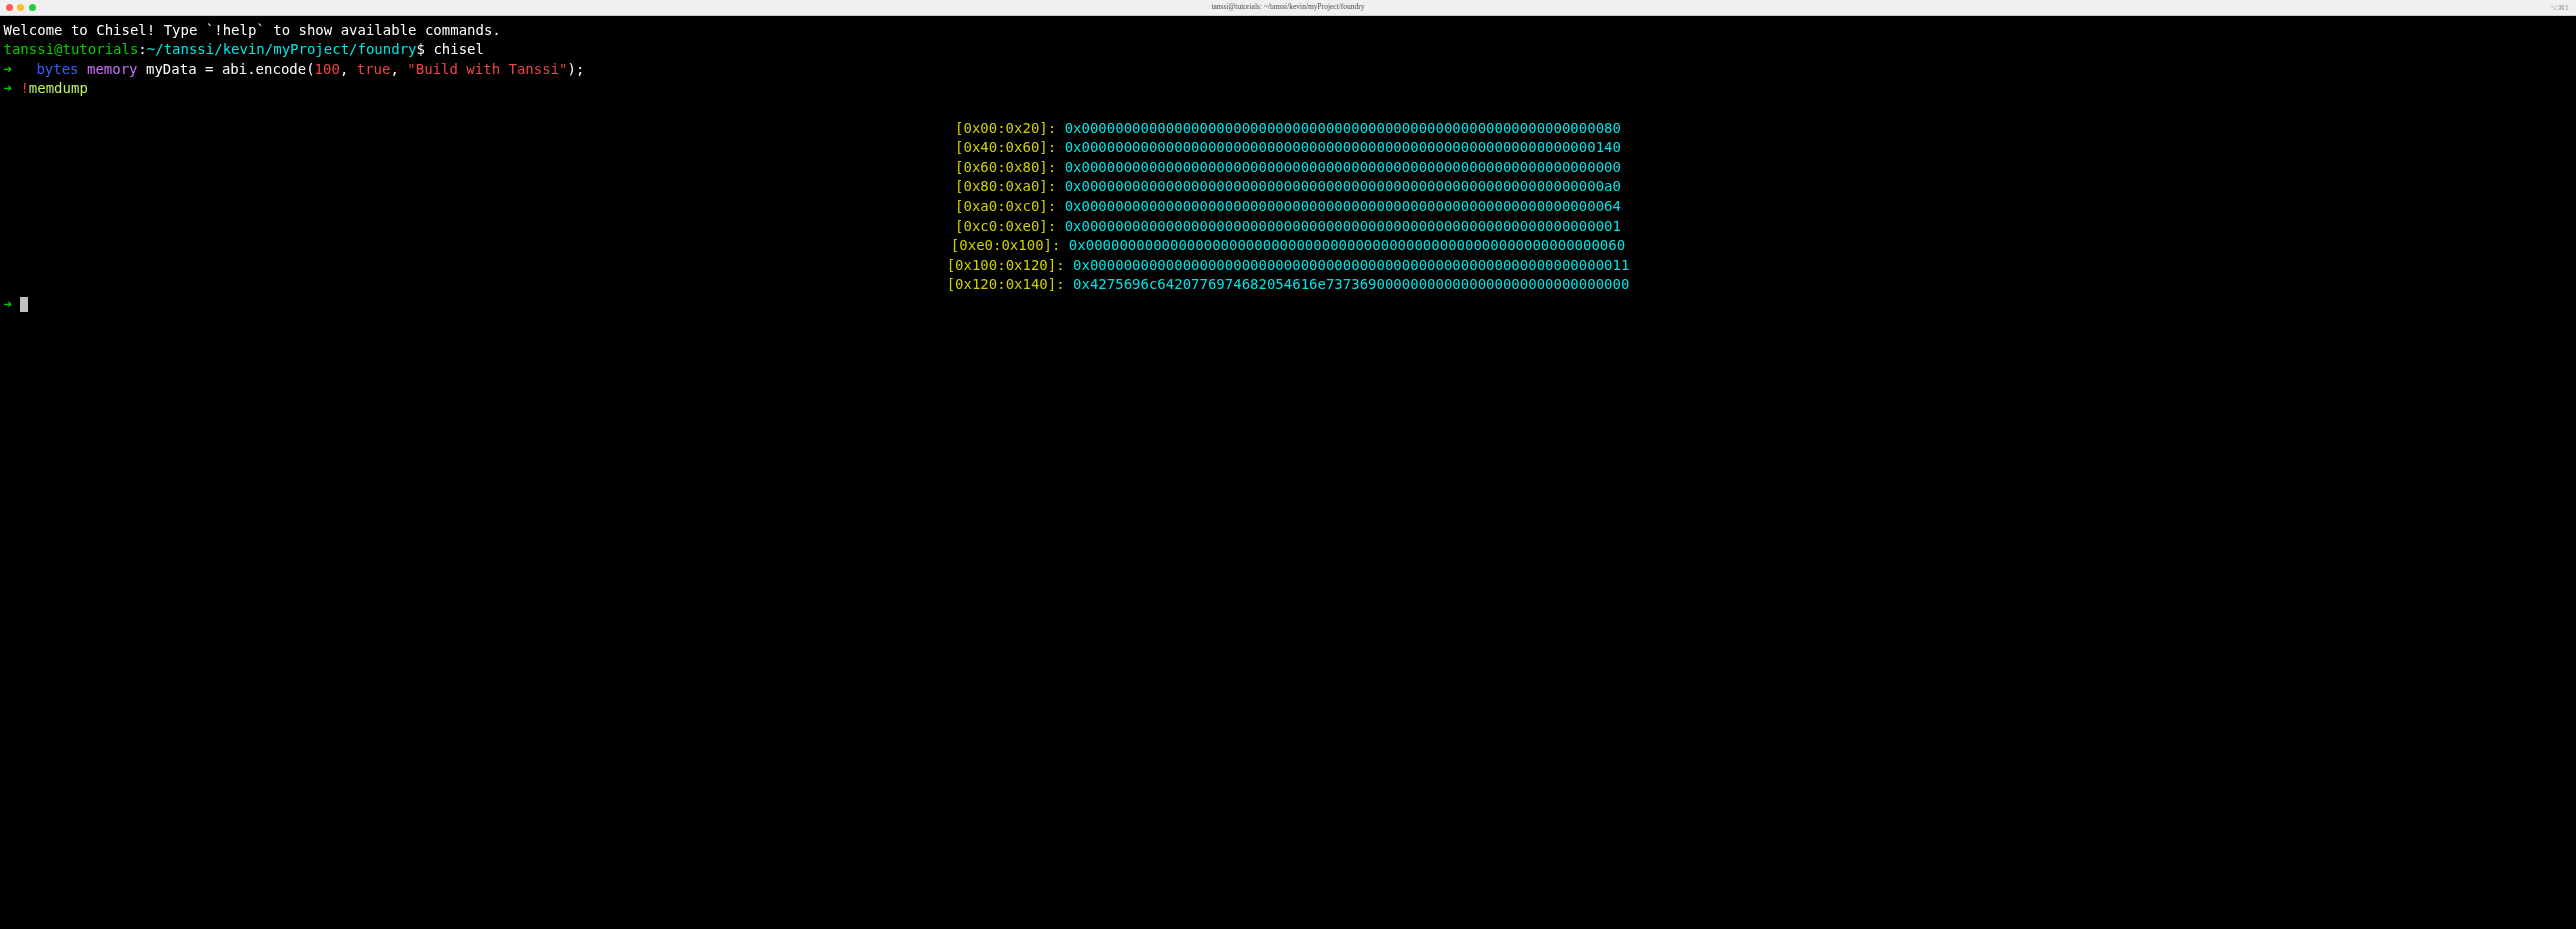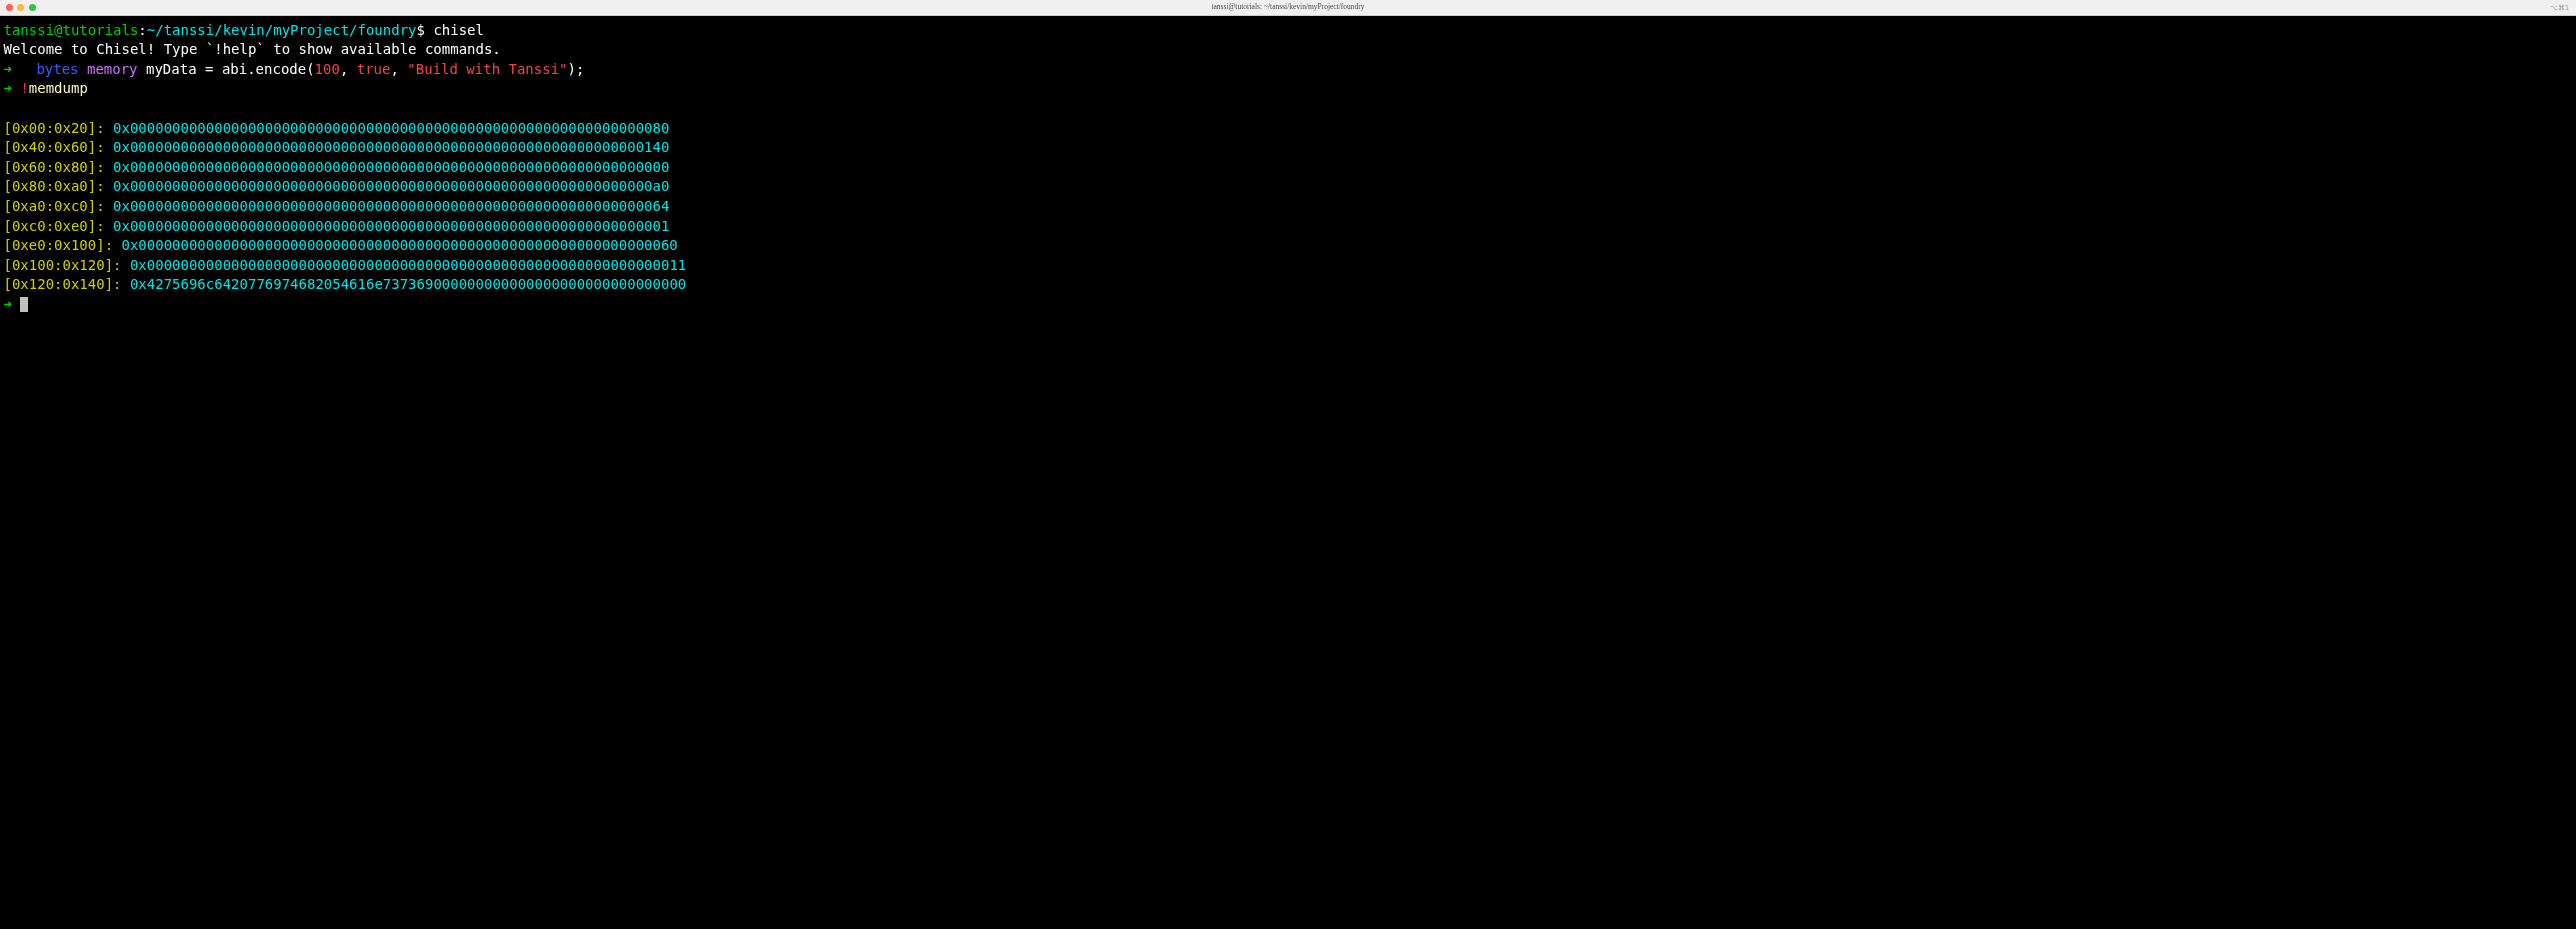--- a/index.html
+++ b/index.html
@@ -87,8 +87,8 @@
 </div>
 
 <div class="terminal">
+  <div class="line c-white">Welcome to Chisel! Type `!help` to show available commands.</div>
   <div class="line"><span class="c-green">tanssi@tutorials</span><span class="c-white">:</span><span class="c-cyan-bright">~/tanssi/kevin/myProject/foundry</span><span class="c-white">$</span> <span class="c-white">chisel</span></div>
-  <div class="line c-white">Welcome to Chisel! Type `!help` to show available commands.</div>
   <div class="line"><span class="arrow">➜</span> <span class="c-blue">bytes</span> <span class="c-magenta">memory</span> <span class="c-white">myData</span> <span class="c-white">=</span> <span class="c-white">abi.encode(</span><span class="c-teal">100</span><span class="c-white">,</span> <span class="c-teal">true</span><span class="c-white">,</span> <span class="c-teal">"Build with Tanssi"</span><span class="c-white">);</span></div>
   <div class="line"><span class="arrow">➜</span> <span class="bang">!</span><span class="c-orange">memdump</span></div>
   <div class="line">&nbsp;</div>

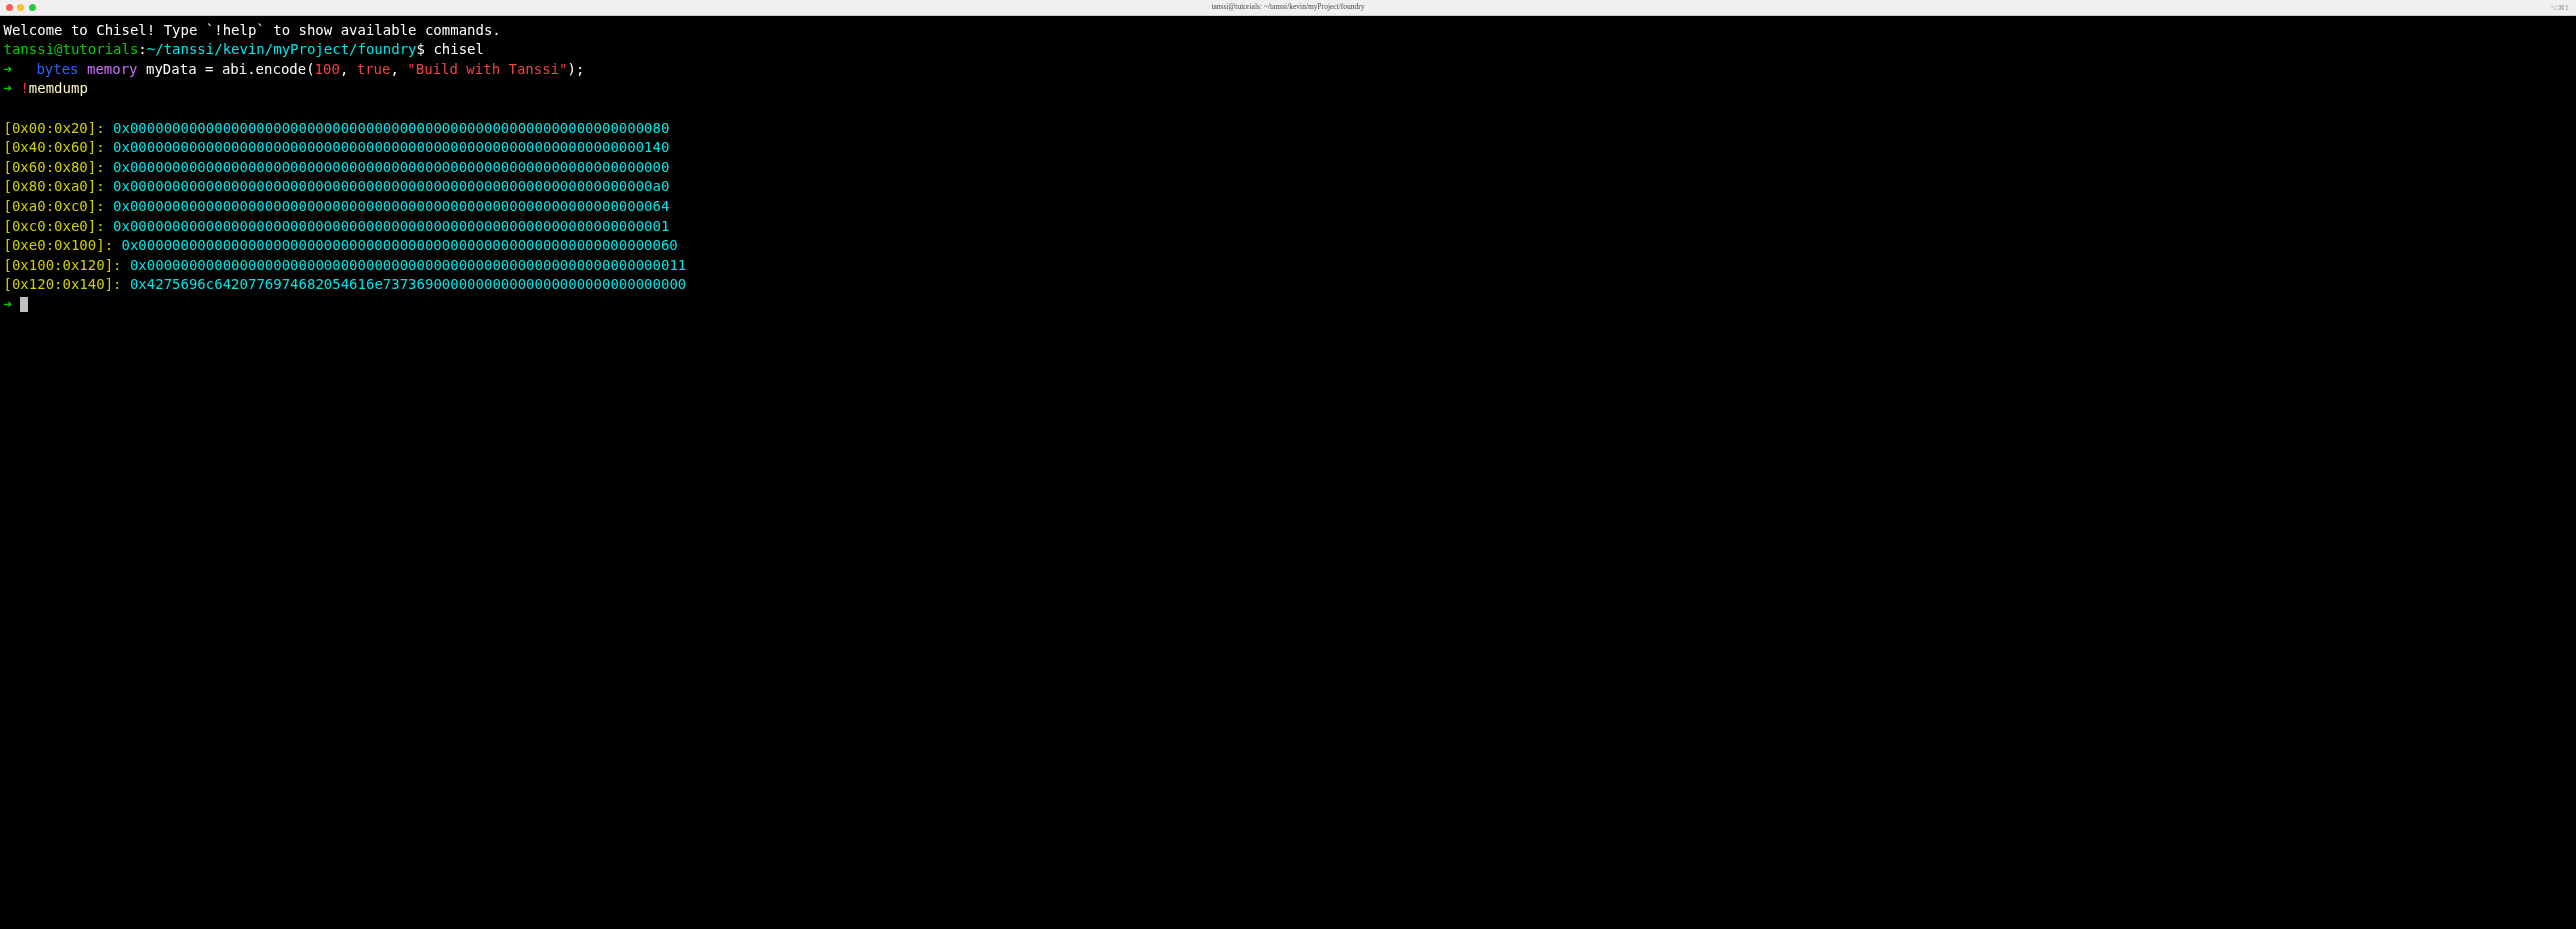--- a/index.html
+++ b/index.html
@@ -58,7 +58,7 @@
     .c-blue { color: #3060ff; margin-left: 16px; }
     .c-magenta { color: #d070ff; margin-top: 8px; }
     .c-yellow { color: #d0d000; }
-    .c-orange { color: #fef9c3; }
+    .c-orange { color: #bef264; }
     .c-white { color: #ffffff; }
     .c-teal { color: #ef4444; }
     .arrow { color: #00d000; }

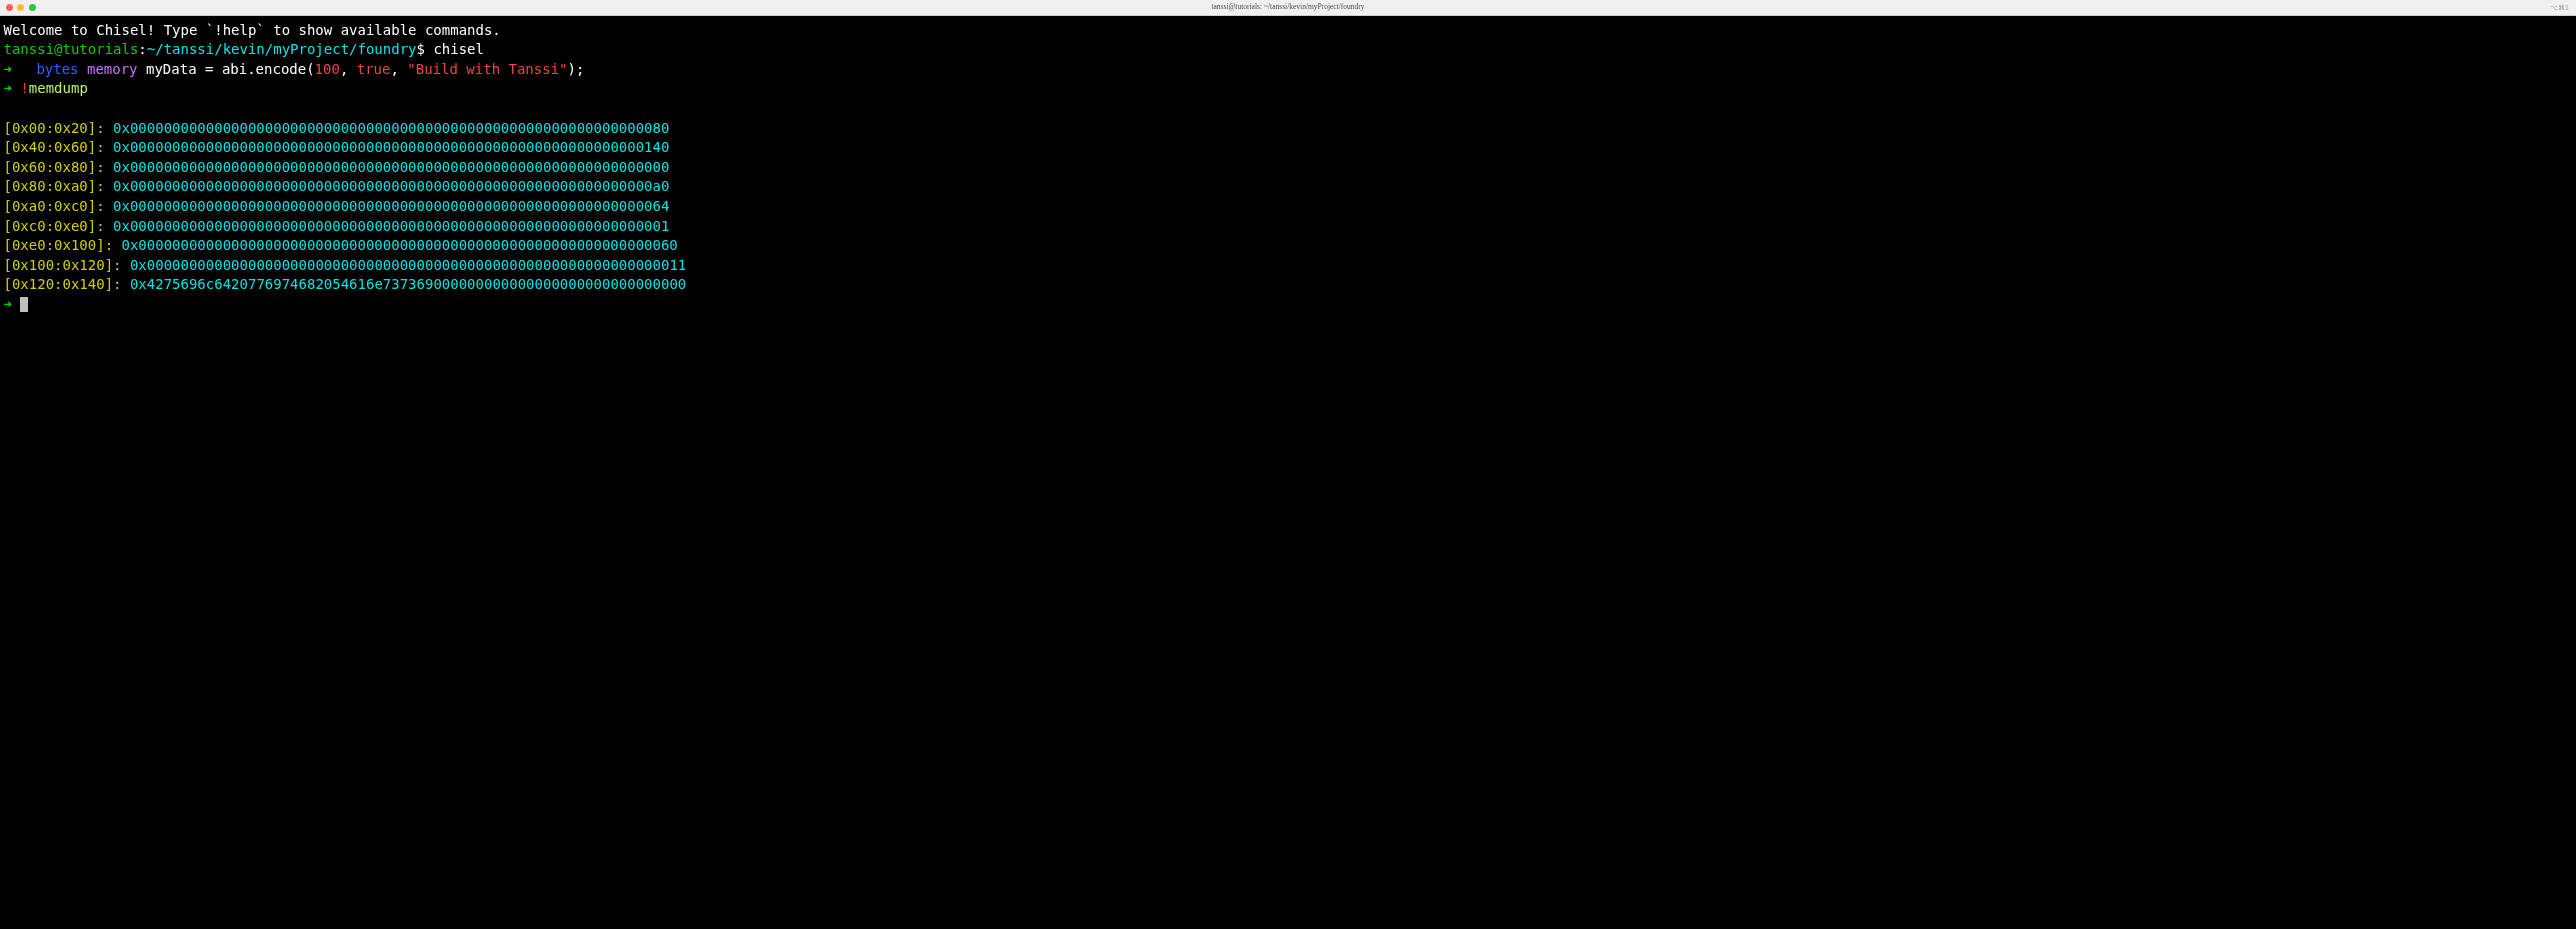--- a/index.html
+++ b/index.html
@@ -71,7 +71,7 @@
       background: #c0c0c0;
       vertical-align: text-bottom;
     }
-    .memdump-line { white-space: pre; }
+    .memdump-line { white-space: pre; text-align: center; }
   </style>
 </head>
 <body>

